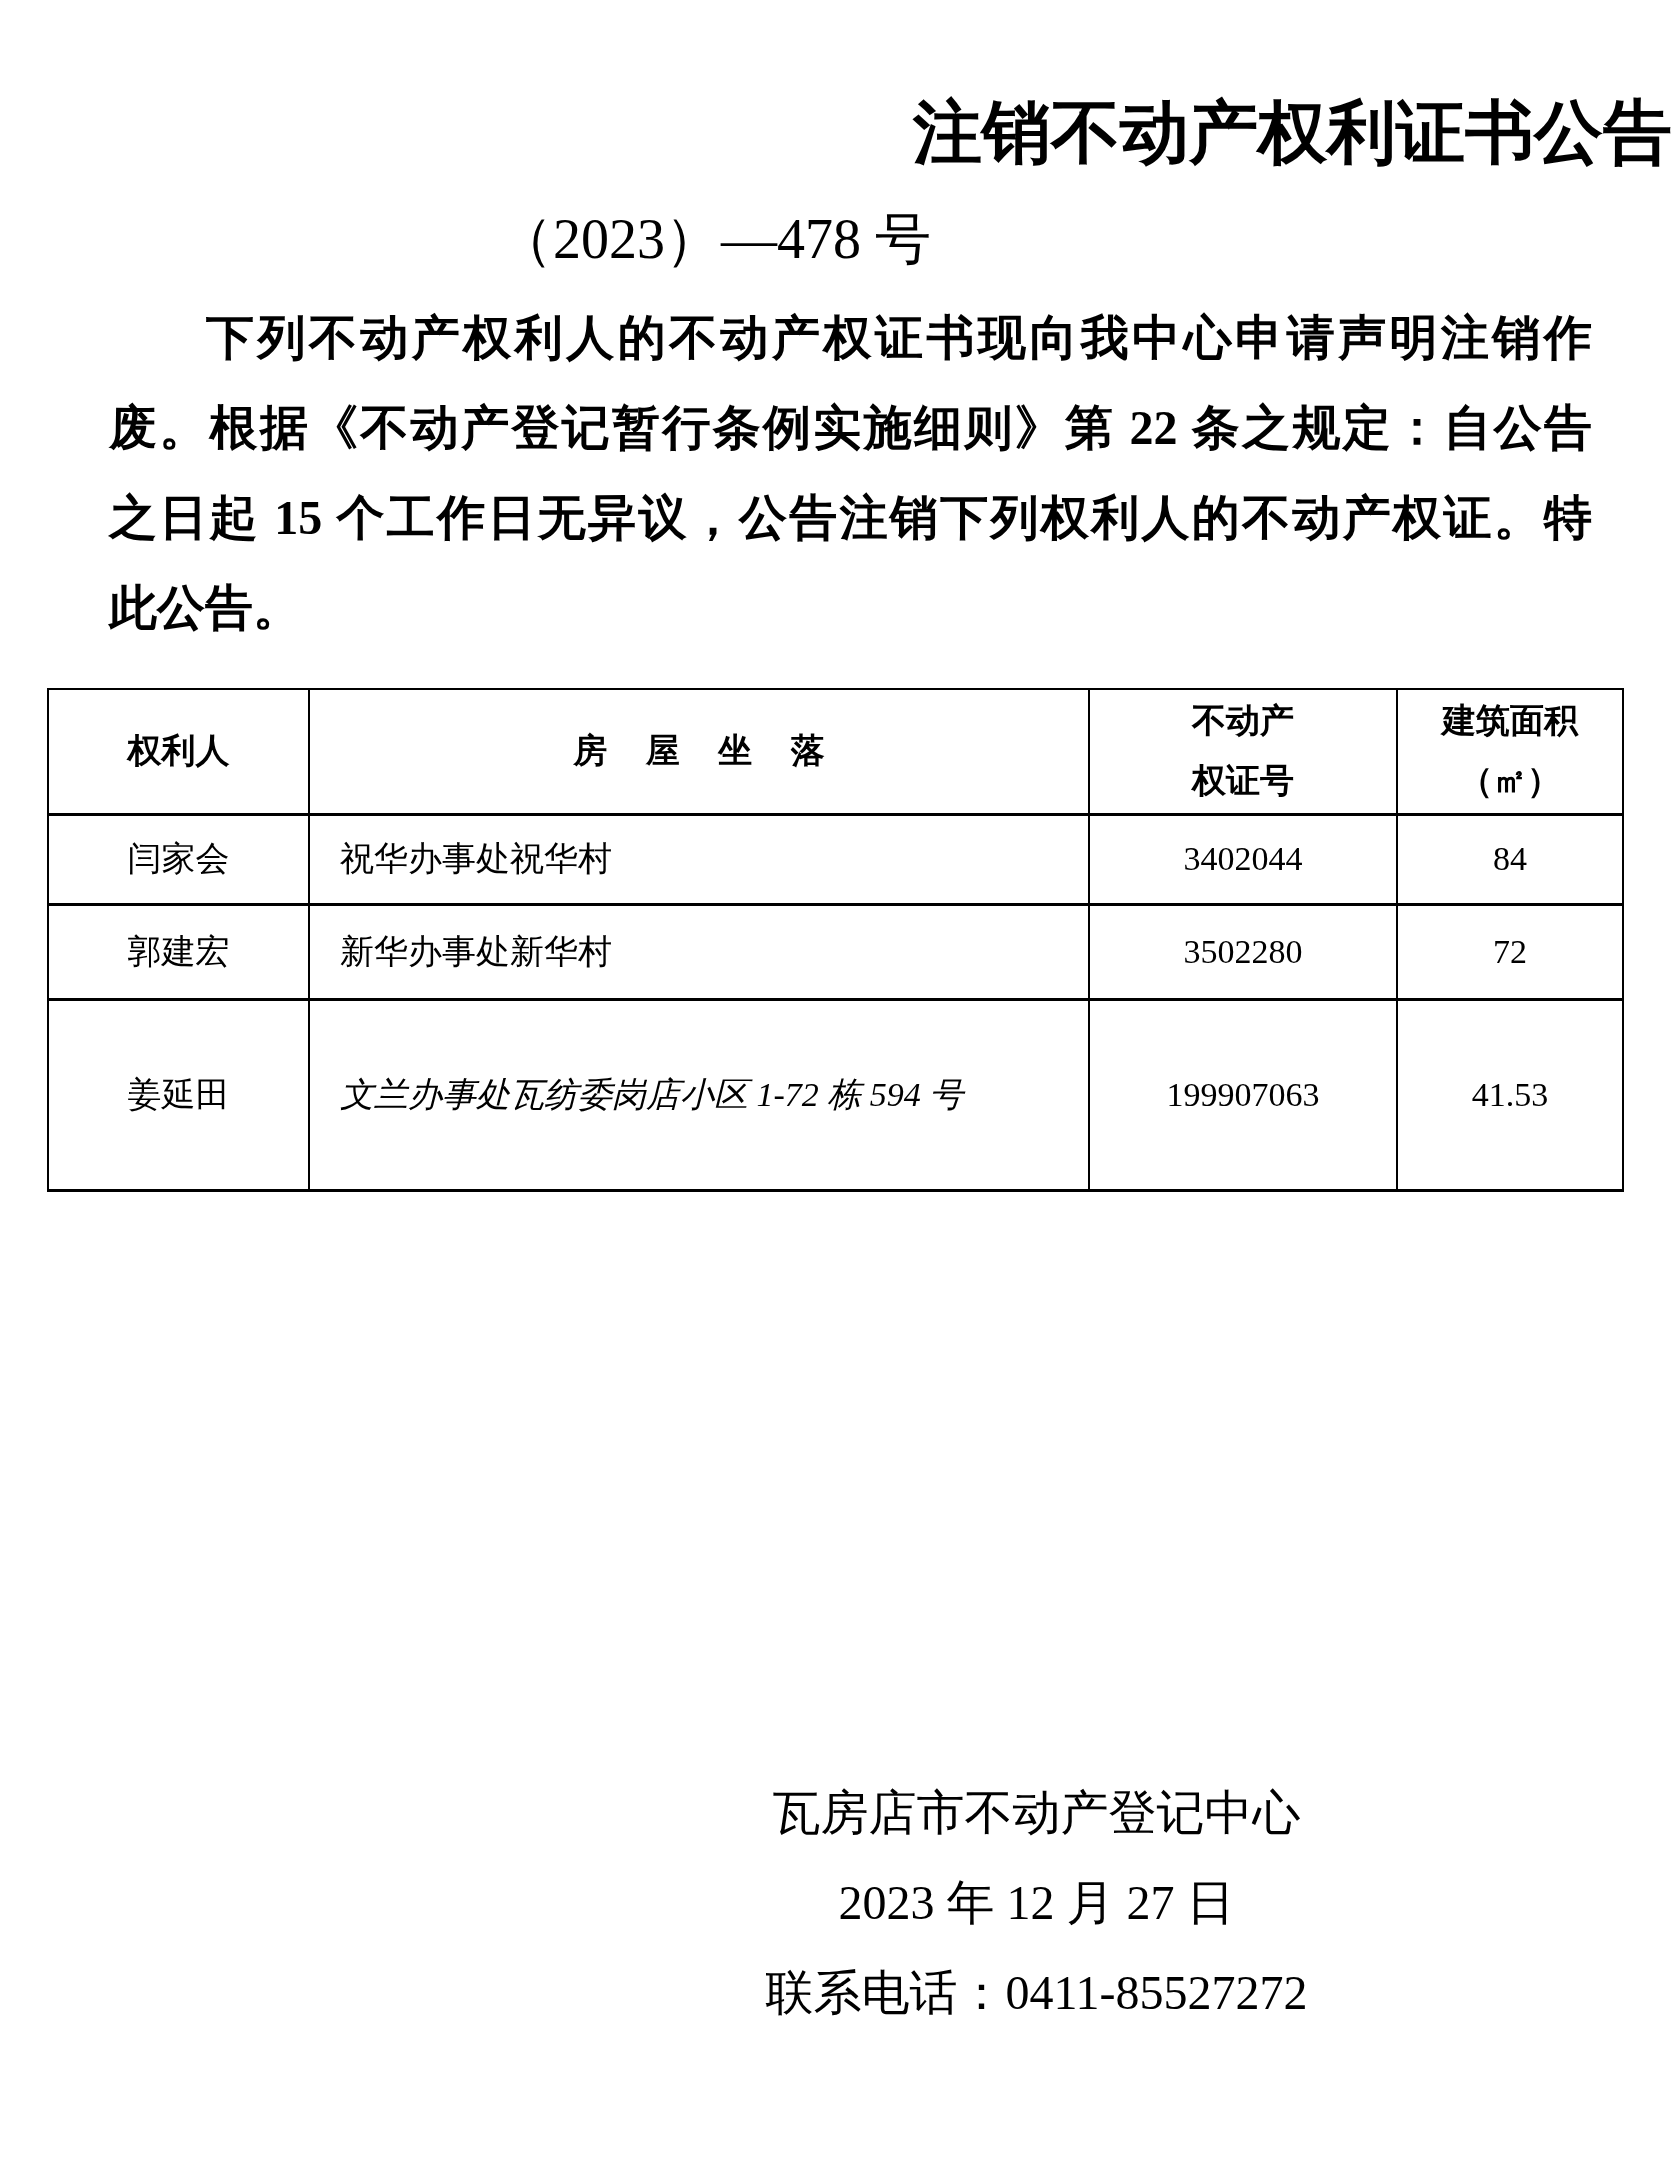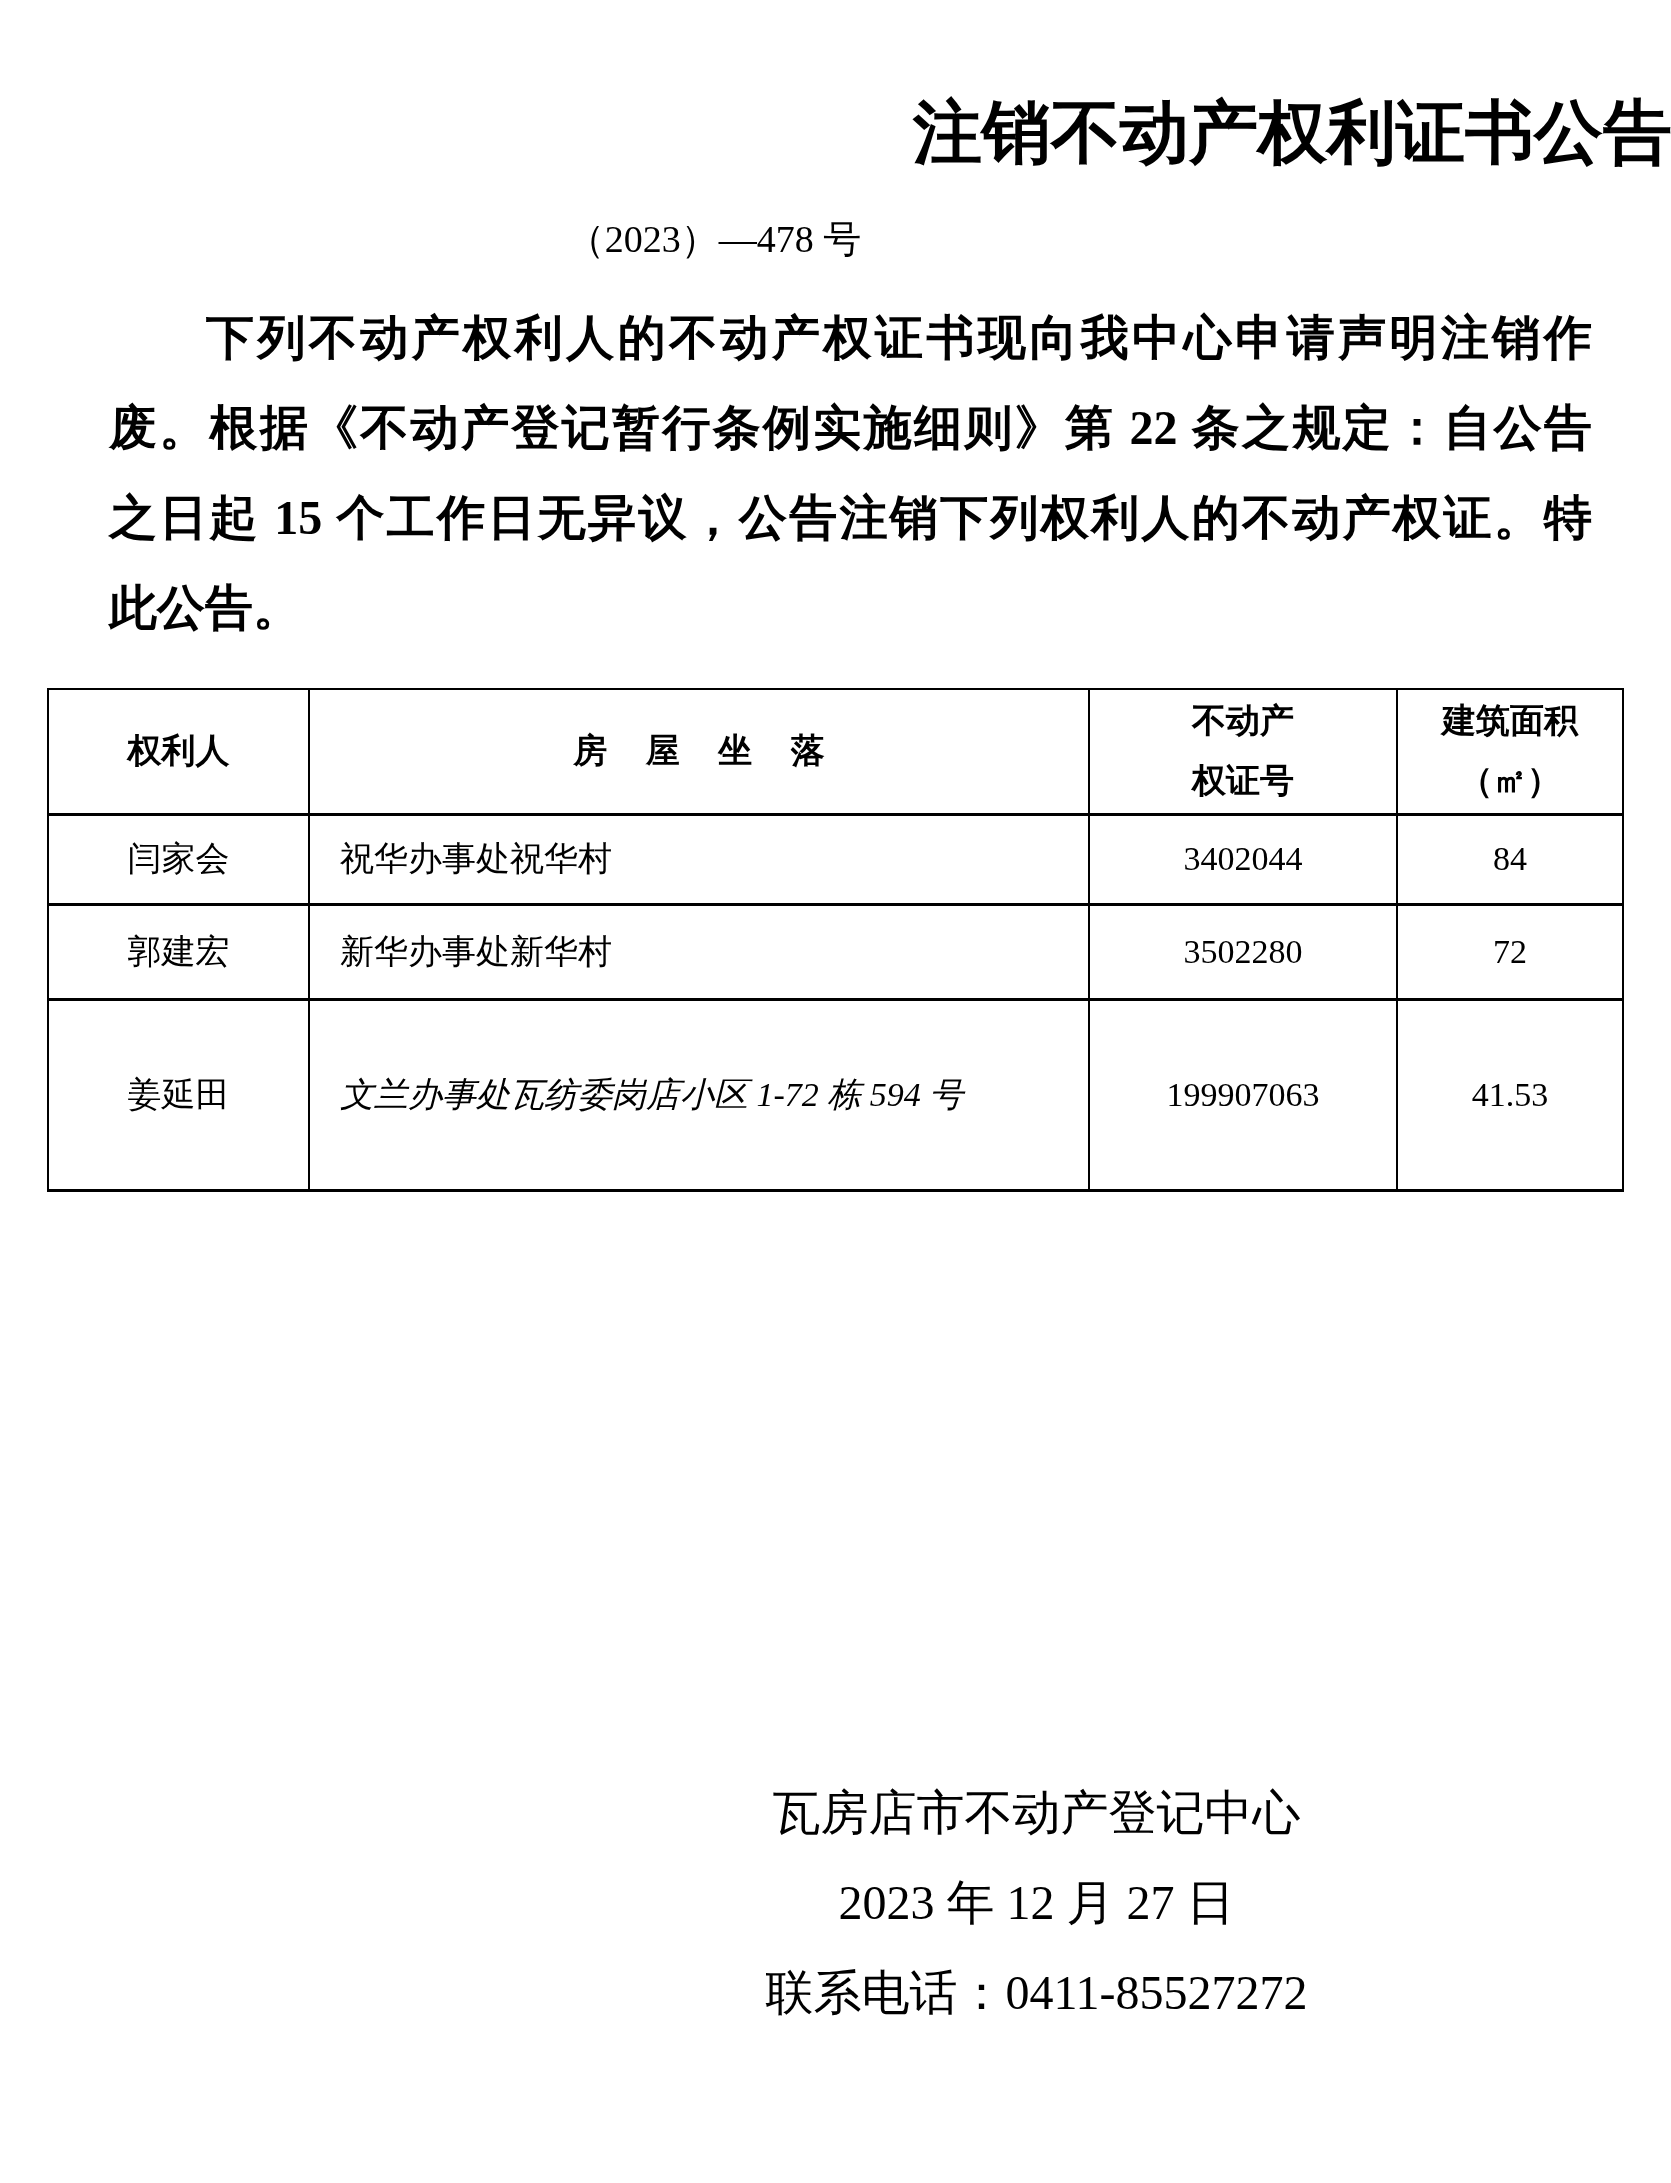--- a/index.html
+++ b/index.html
@@ -32,7 +32,7 @@
     left: 0;
     width: 1428px;
     text-align: center;
-    font-size: 38px;
+    font-size: 56px;
     line-height: 57px;
     white-space: nowrap;
   }

